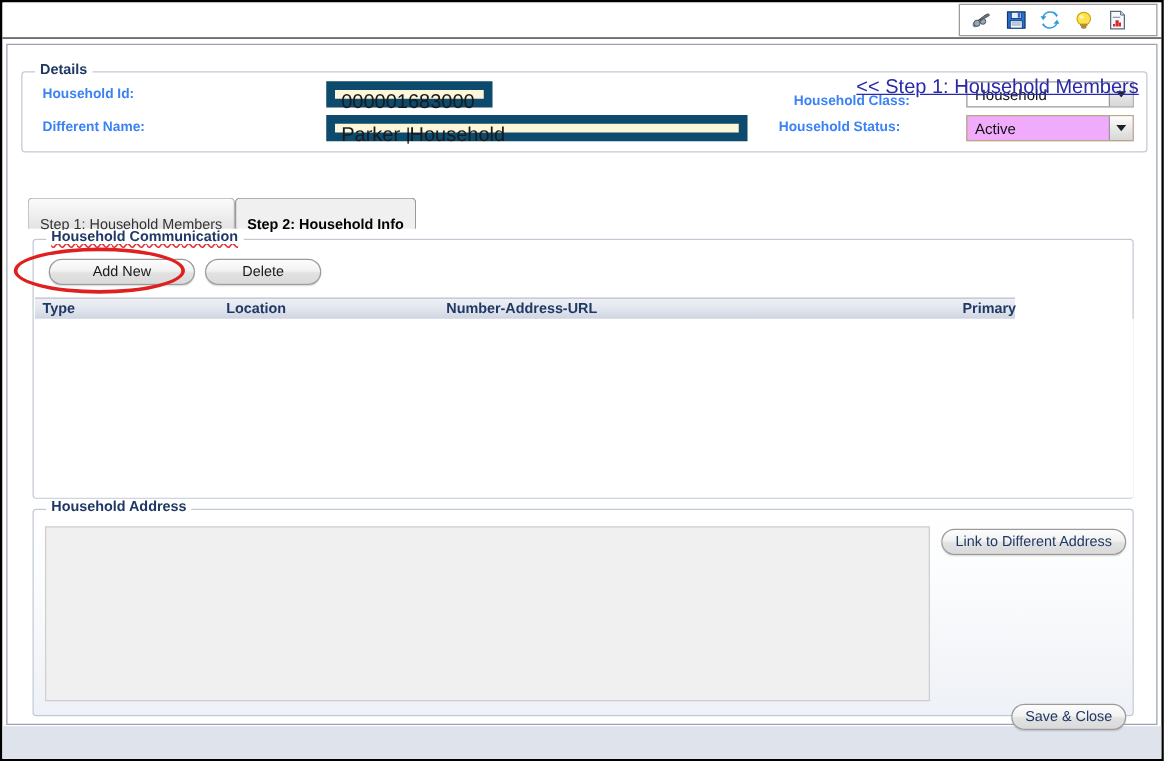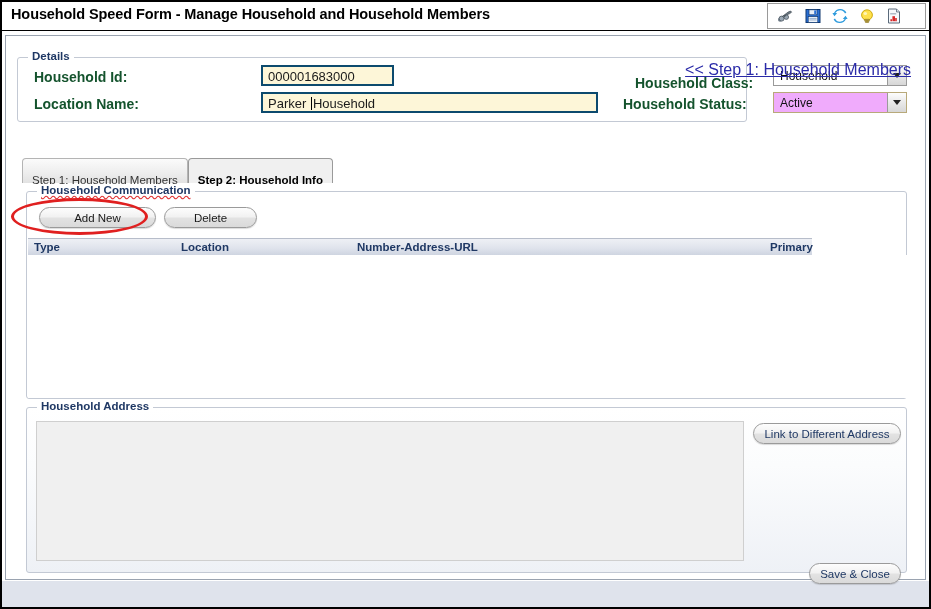--- a/index.html
+++ b/index.html
@@ -327,7 +327,6 @@
 <div id="app-window">
 
   <div id="titlebar">
-    <div id="title-text">Household Speed Form - Manage Household and Household Members</div>
 
     <div id="toolbar">
       <span class="tool-icon">

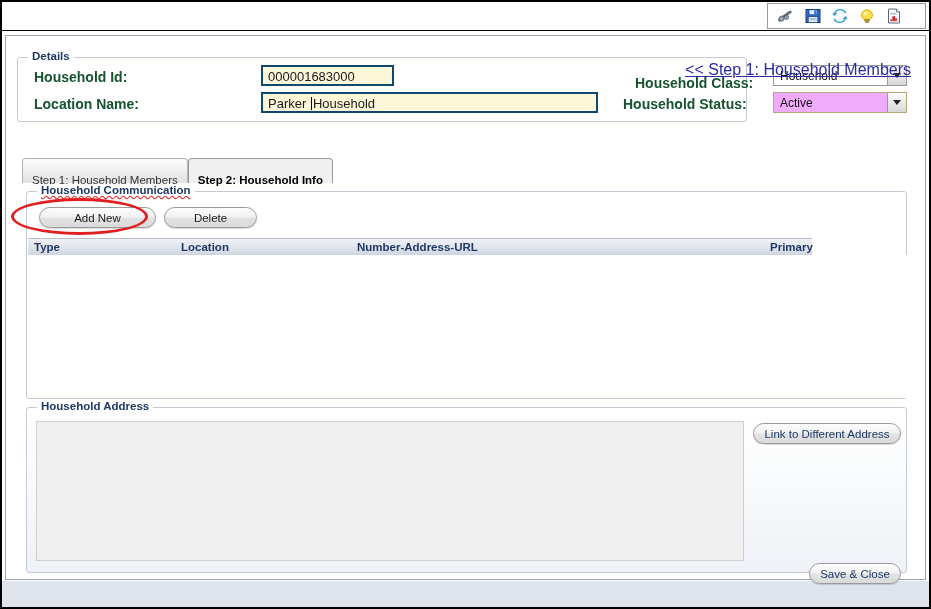--- a/index.html
+++ b/index.html
@@ -114,7 +114,7 @@
   #details-fs {
     left: 11px;
     top: 21px;
-    width: 730px;
+    width: 901px;
     height: 65px;
     border-top-color: #c3c9d4;
   }

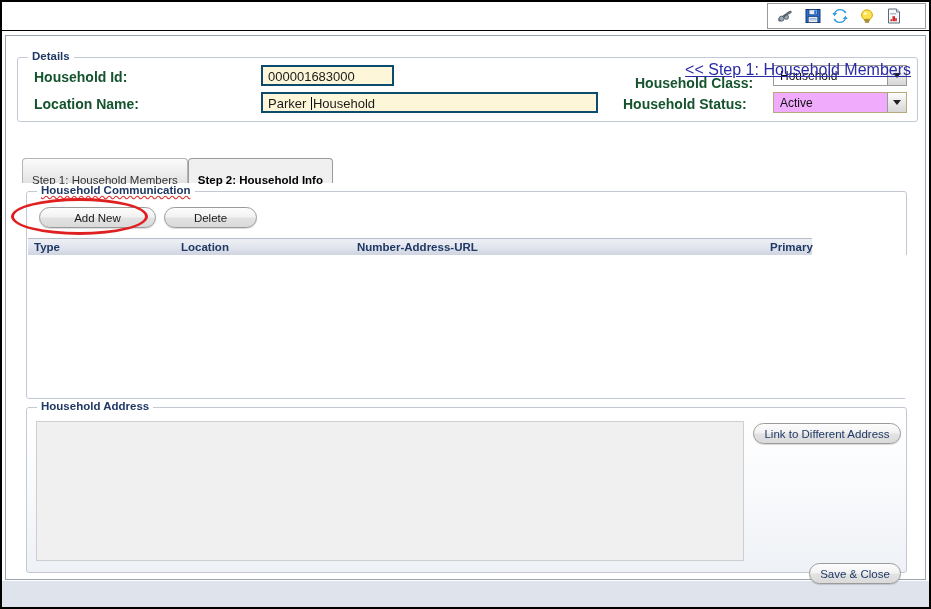--- a/index.html
+++ b/index.html
@@ -121,9 +121,9 @@
 
   .flabel {
     position: absolute;
-    font-size: 14px;
+    font-size: 11px;
     font-weight: bold;
-    color: #14532d;
+    color: #3b82f6;
     white-space: nowrap;
   }
 

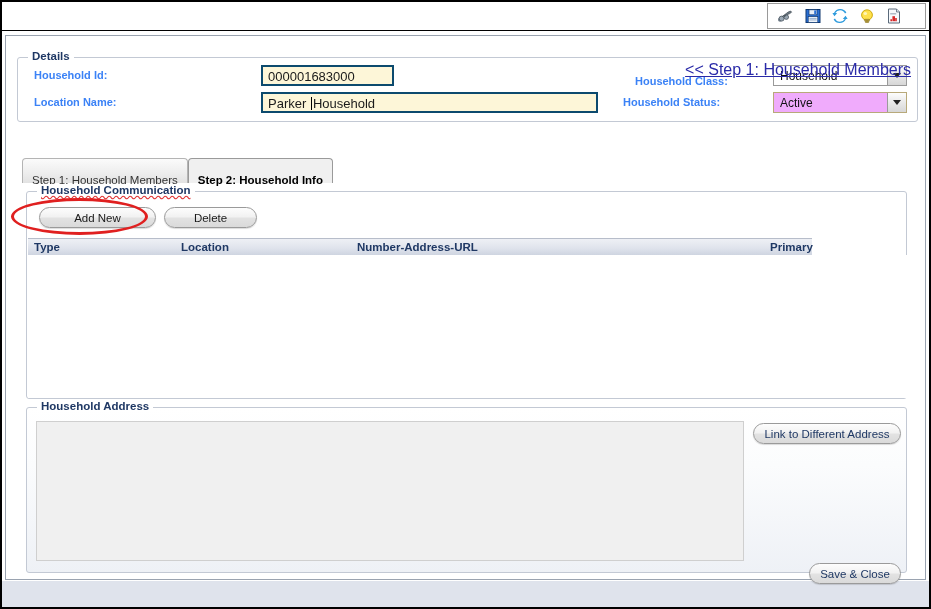--- a/index.html
+++ b/index.html
@@ -130,10 +130,10 @@
   .txtinput {
     position: absolute;
     box-sizing: border-box;
-    border: 2px solid #0c4a6e;
+    border: 7px solid #0c4a6e;
     background: #fdf6d8;
     font-family: "Liberation Sans", sans-serif;
-    font-size: 13px;
+    font-size: 16px;
     color: #1a1a1a;
     padding: 0 5px;
     line-height: 19px;

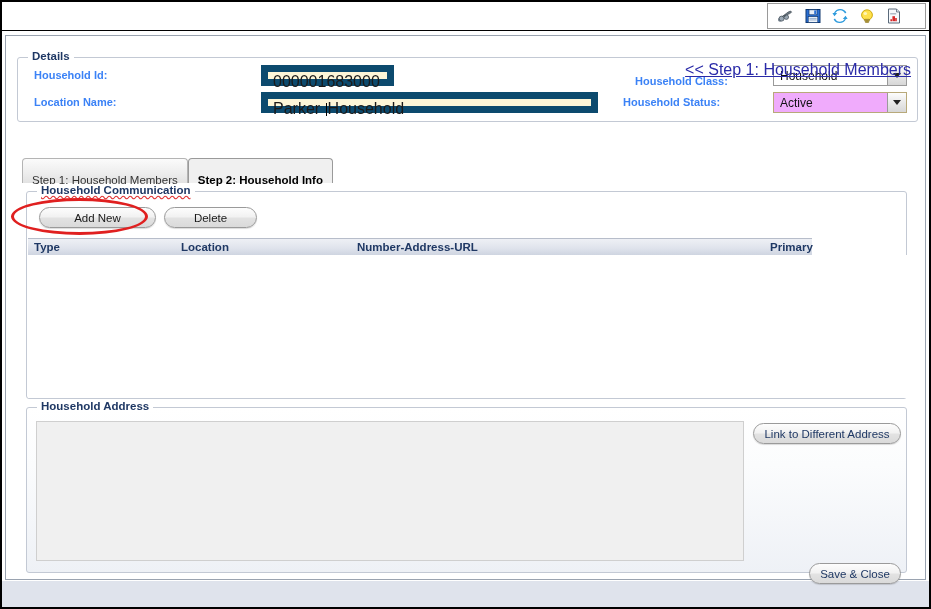--- a/index.html
+++ b/index.html
@@ -389,7 +389,7 @@
           <span>000001683000</span>
         </div>
 
-        <div class="flabel" style="left:16px; top:38px;">Location Name:</div>
+        <div class="flabel" style="left:16px; top:38px;">Different Name:</div>
         <div class="txtinput" style="left:243px; top:34px; width:337px;">
           <span>Parker </span><span class="caret"></span><span>Household</span>
         </div>

